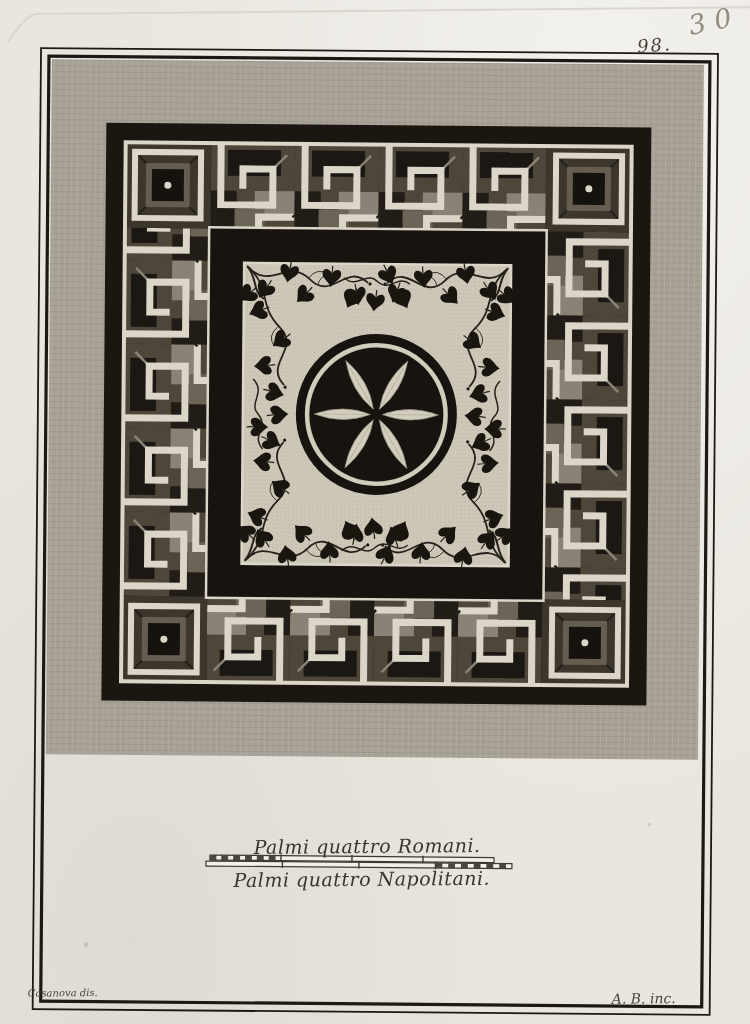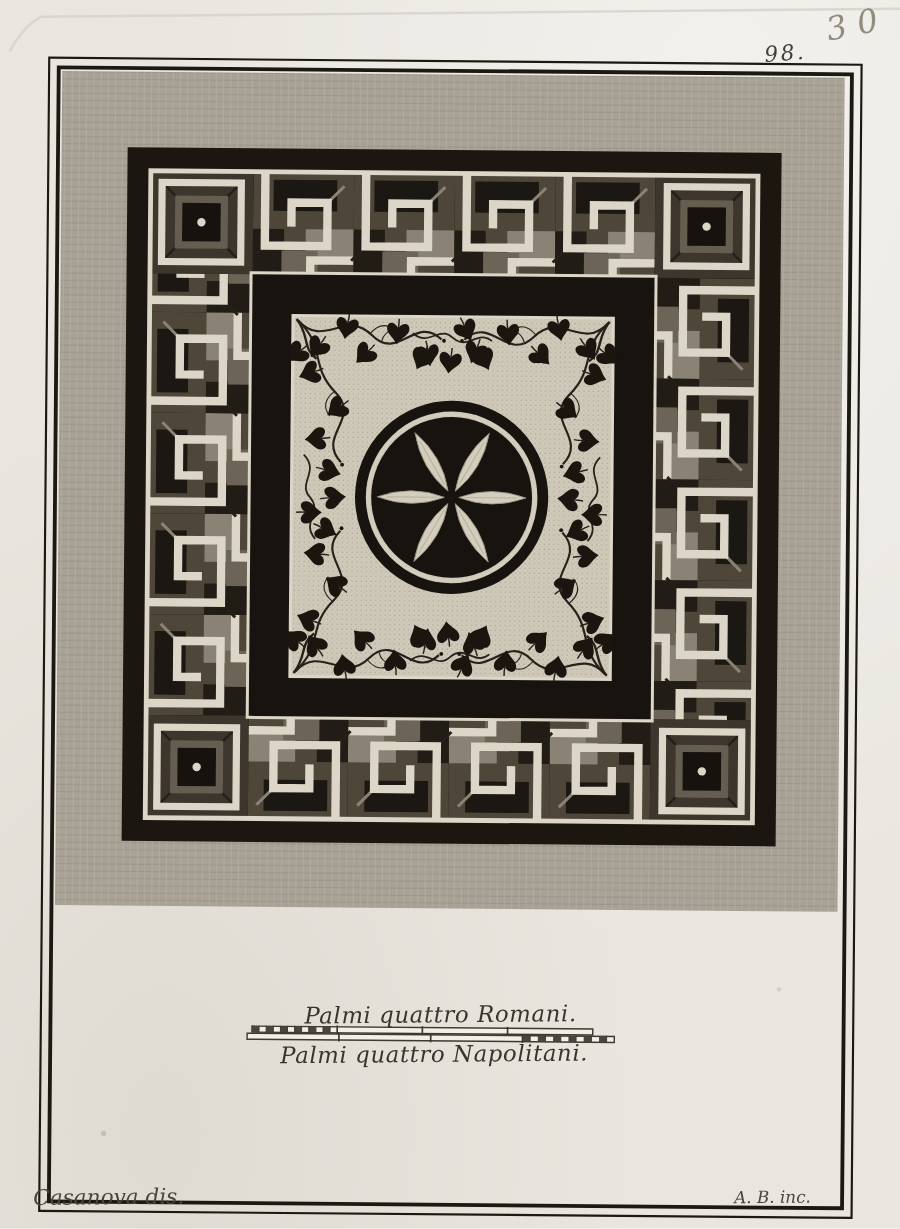--- a/index.html
+++ b/index.html
@@ -18,7 +18,7 @@
   .plateno{left:633px;top:32px;font-size:18px;color:#453f36;transform:rotate(-5deg);letter-spacing:2px;}
   .cap1{left:230px;top:835px;width:280px;text-align:center;font-size:19px;letter-spacing:.5px;transform:rotate(-1deg);}
   .cap2{left:210px;top:868px;width:310px;text-align:center;font-size:19px;letter-spacing:.5px;transform:rotate(-1deg);}
-  .sigL{left:32px;top:990px;font-size:18px;color:#4a453c;transform:rotate(-1deg);}
+  .sigL{left:32px;top:990px;font-size:10px;color:#4a453c;transform:rotate(-1deg);}
   .sigR{left:616px;top:988px;font-size:14px;color:#4a453c;transform:rotate(-1deg);text-align:center;}
 </style>
 </head>

